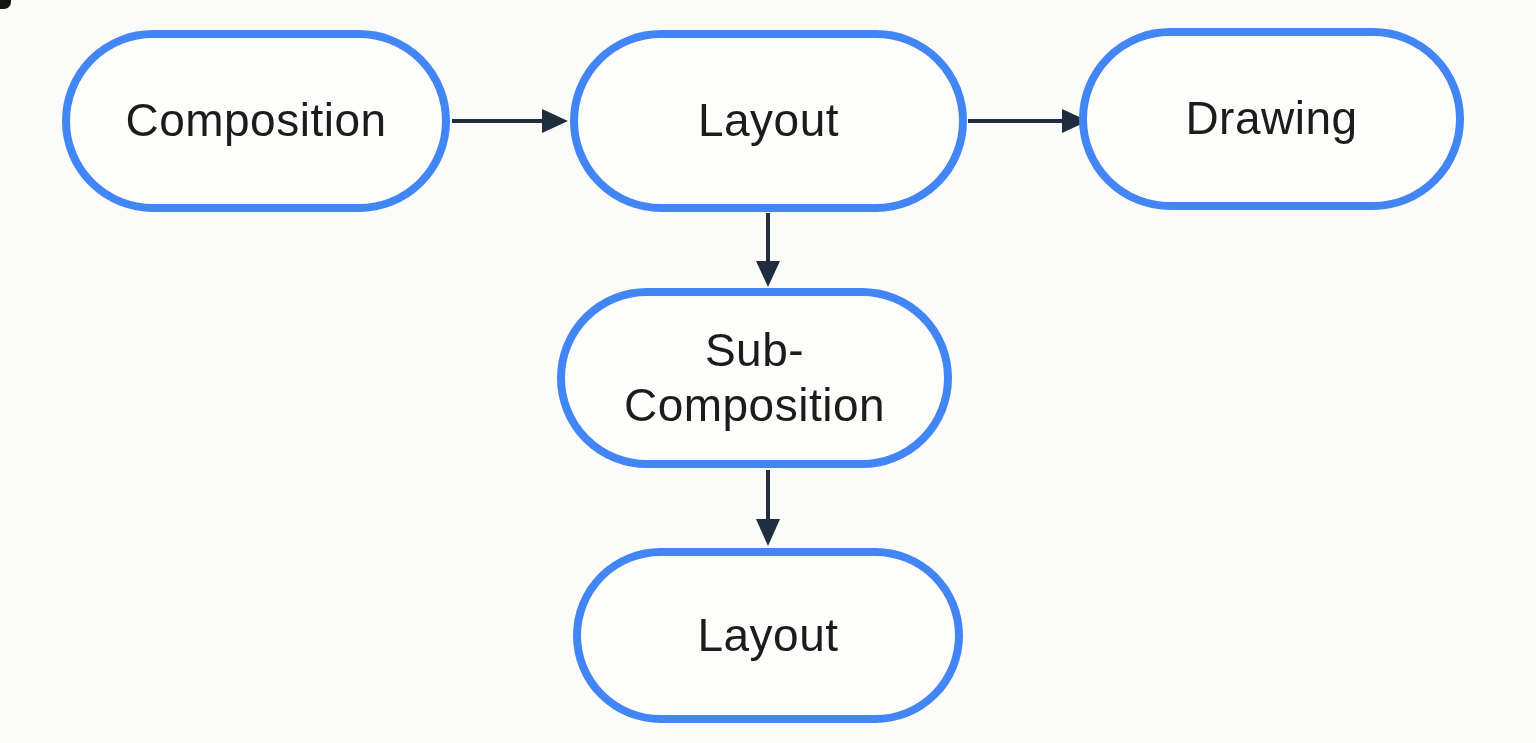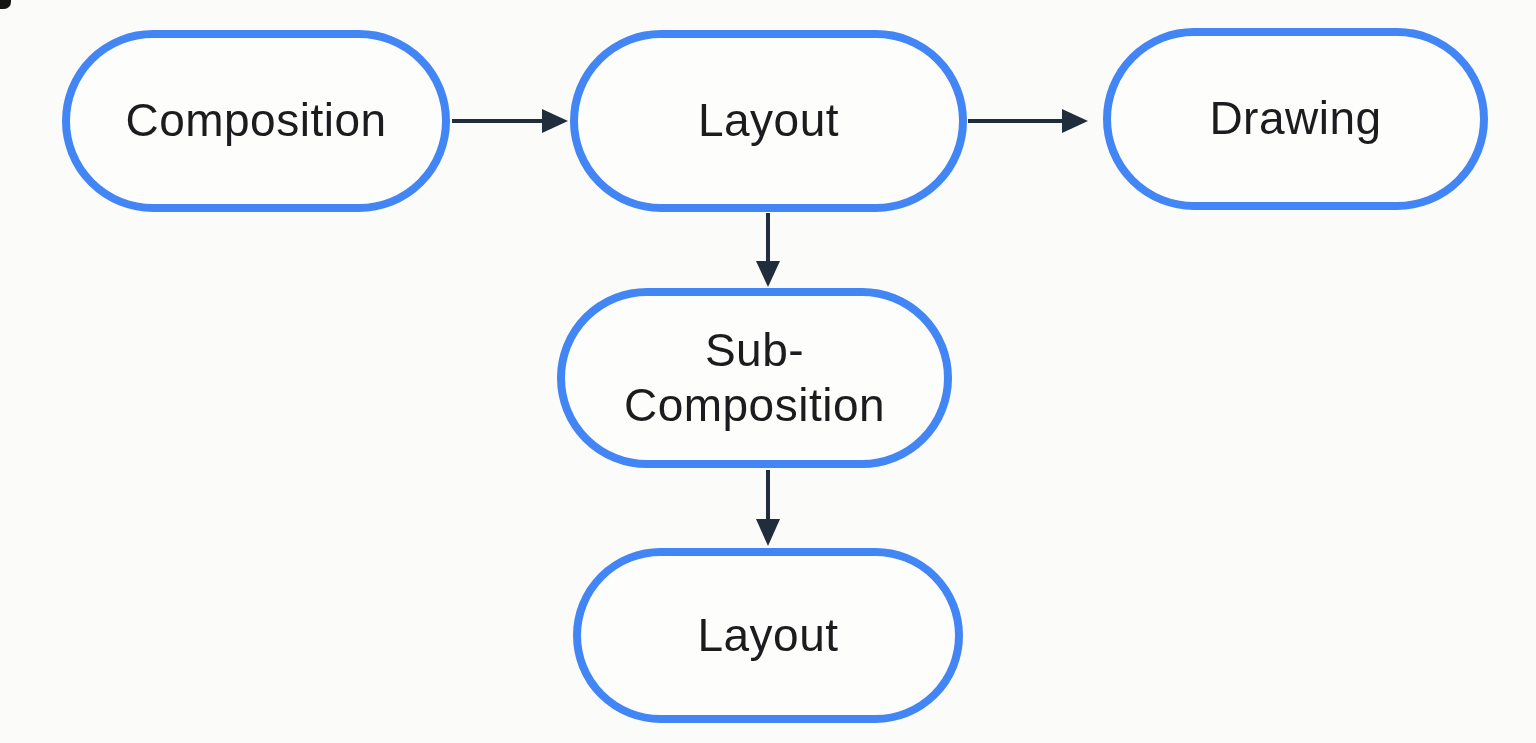--- a/index.html
+++ b/index.html
@@ -39,7 +39,7 @@
   }
   #node-composition   { left: 62px;   top: 30px;  width: 388px; height: 182px; }
   #node-layout-top    { left: 570px;  top: 30px;  width: 397px; height: 182px; }
-  #node-drawing       { left: 1103px; top: 28px;  width: 385px; height: 182px; }
+  #node-drawing       { left: 1079px; top: 28px;  width: 385px; height: 182px; }
   #node-sub-composition { left: 557px; top: 288px; width: 395px; height: 180px; }
   #node-layout-bottom { left: 573px;  top: 548px; width: 390px; height: 175px; }
   .arrows {

